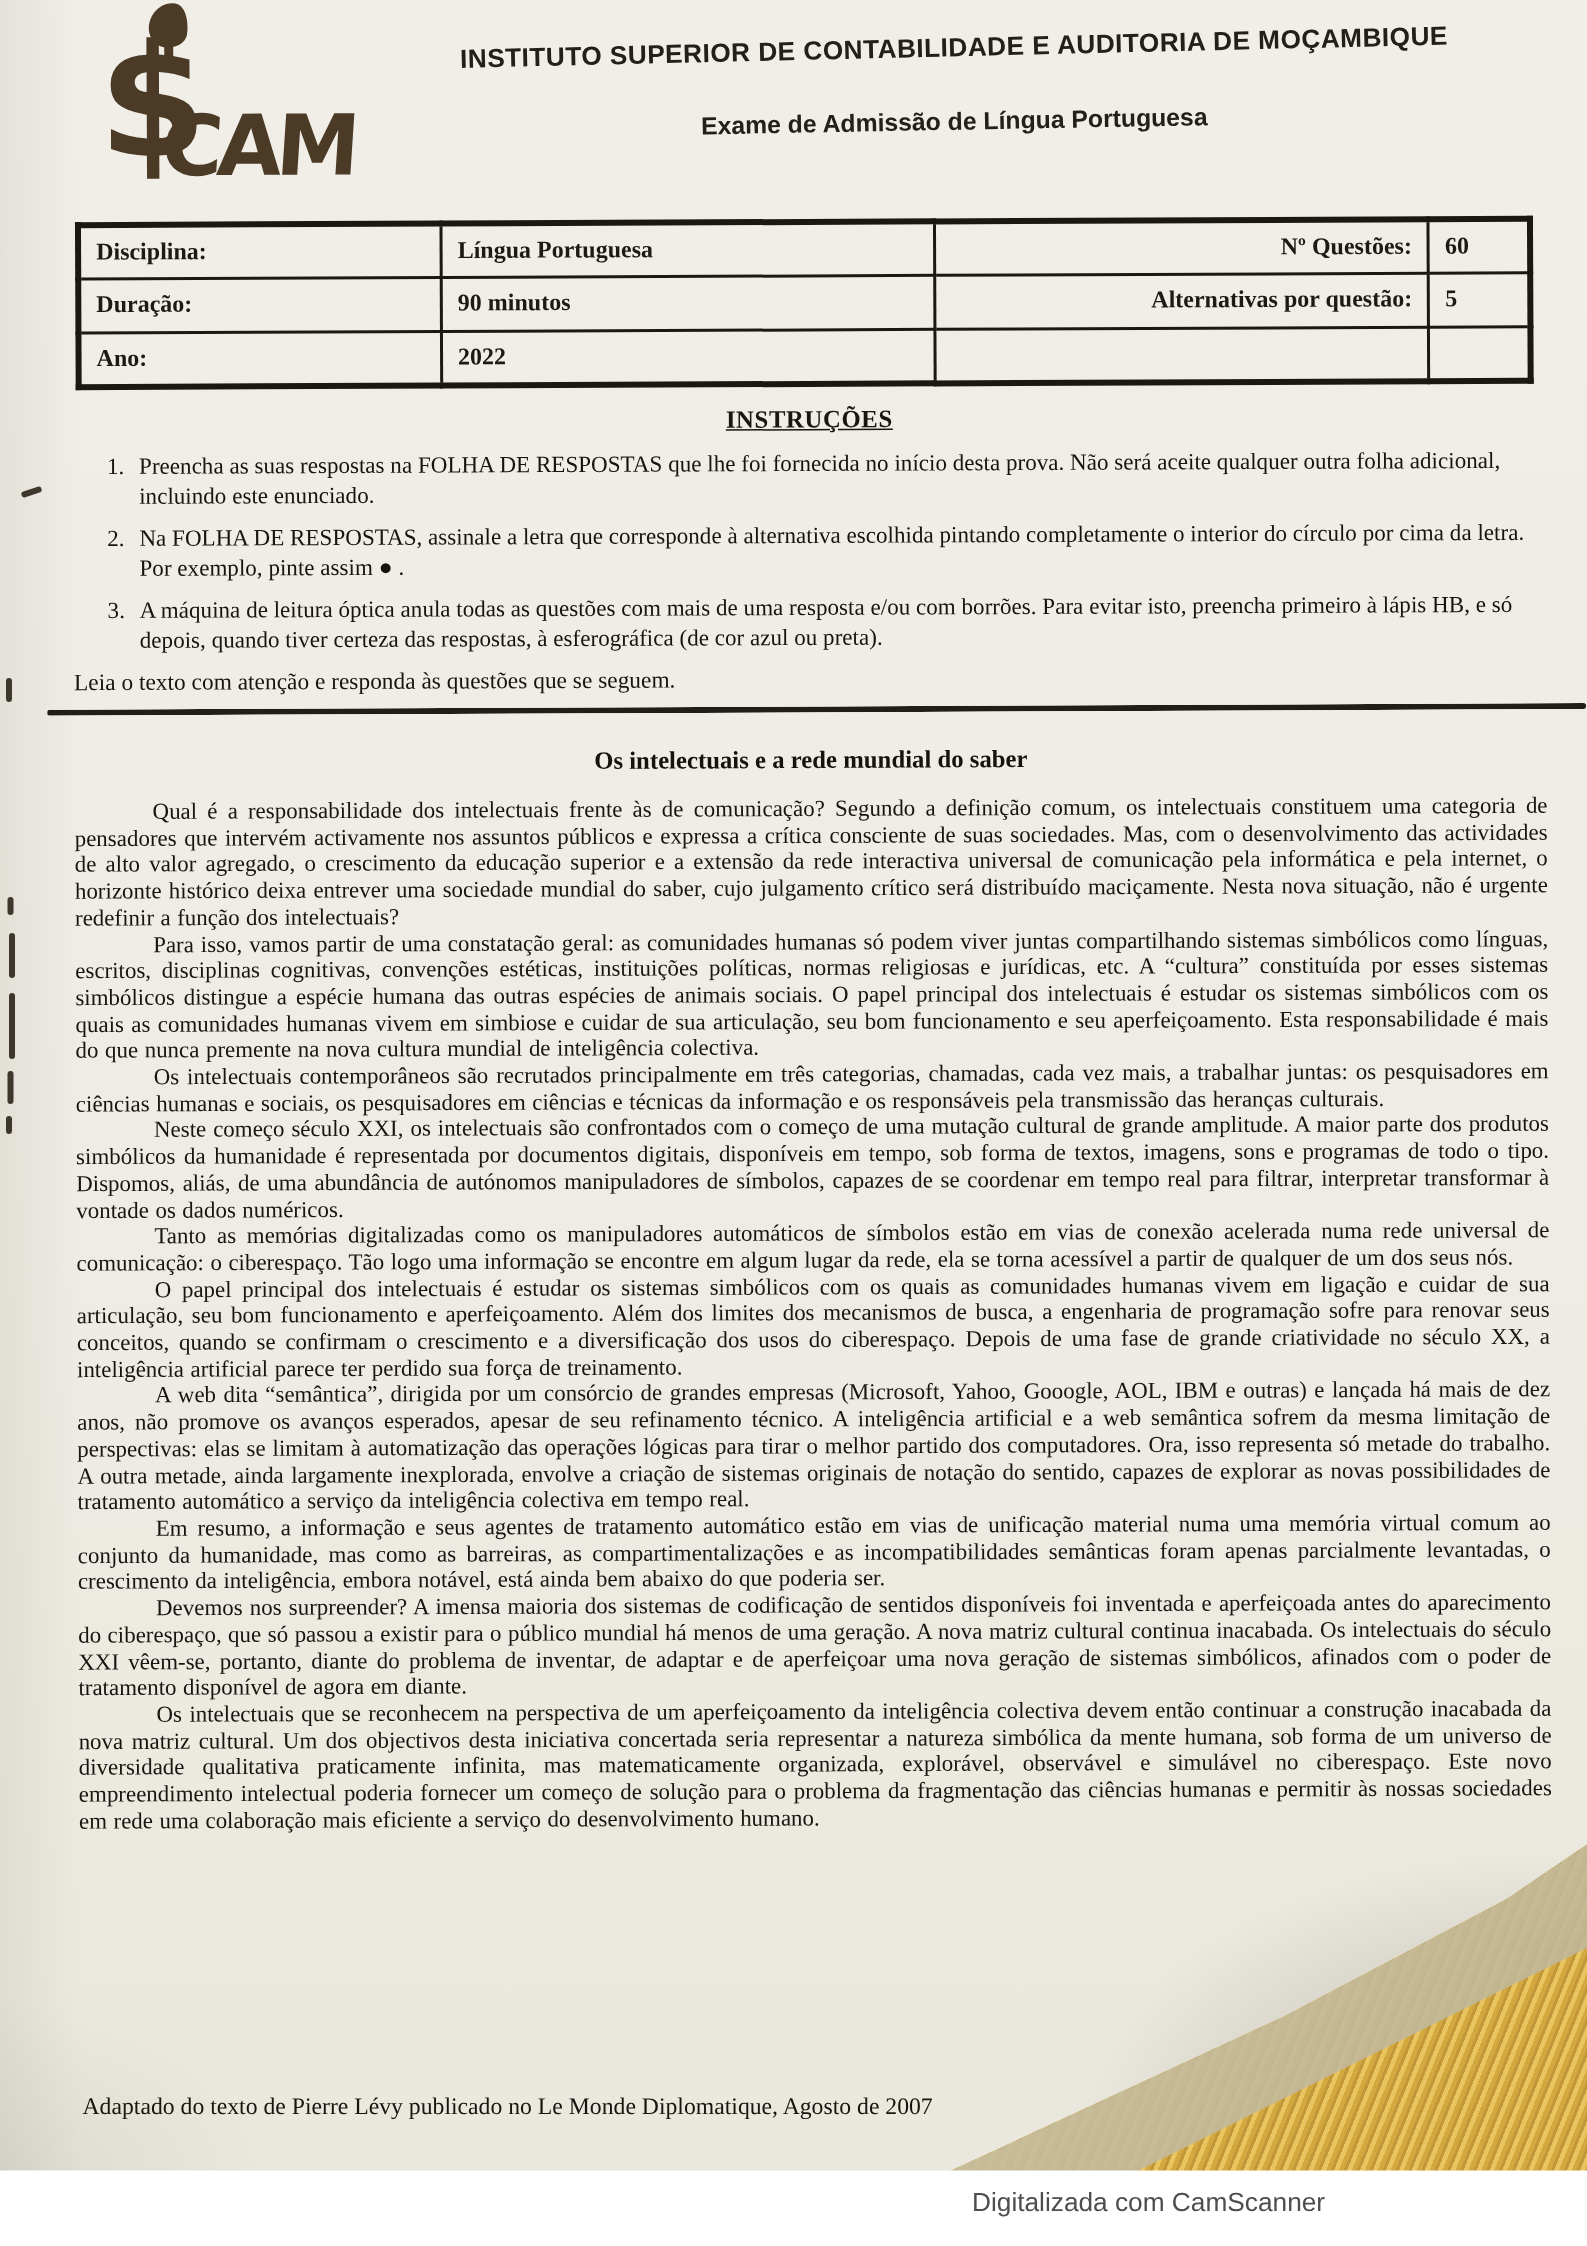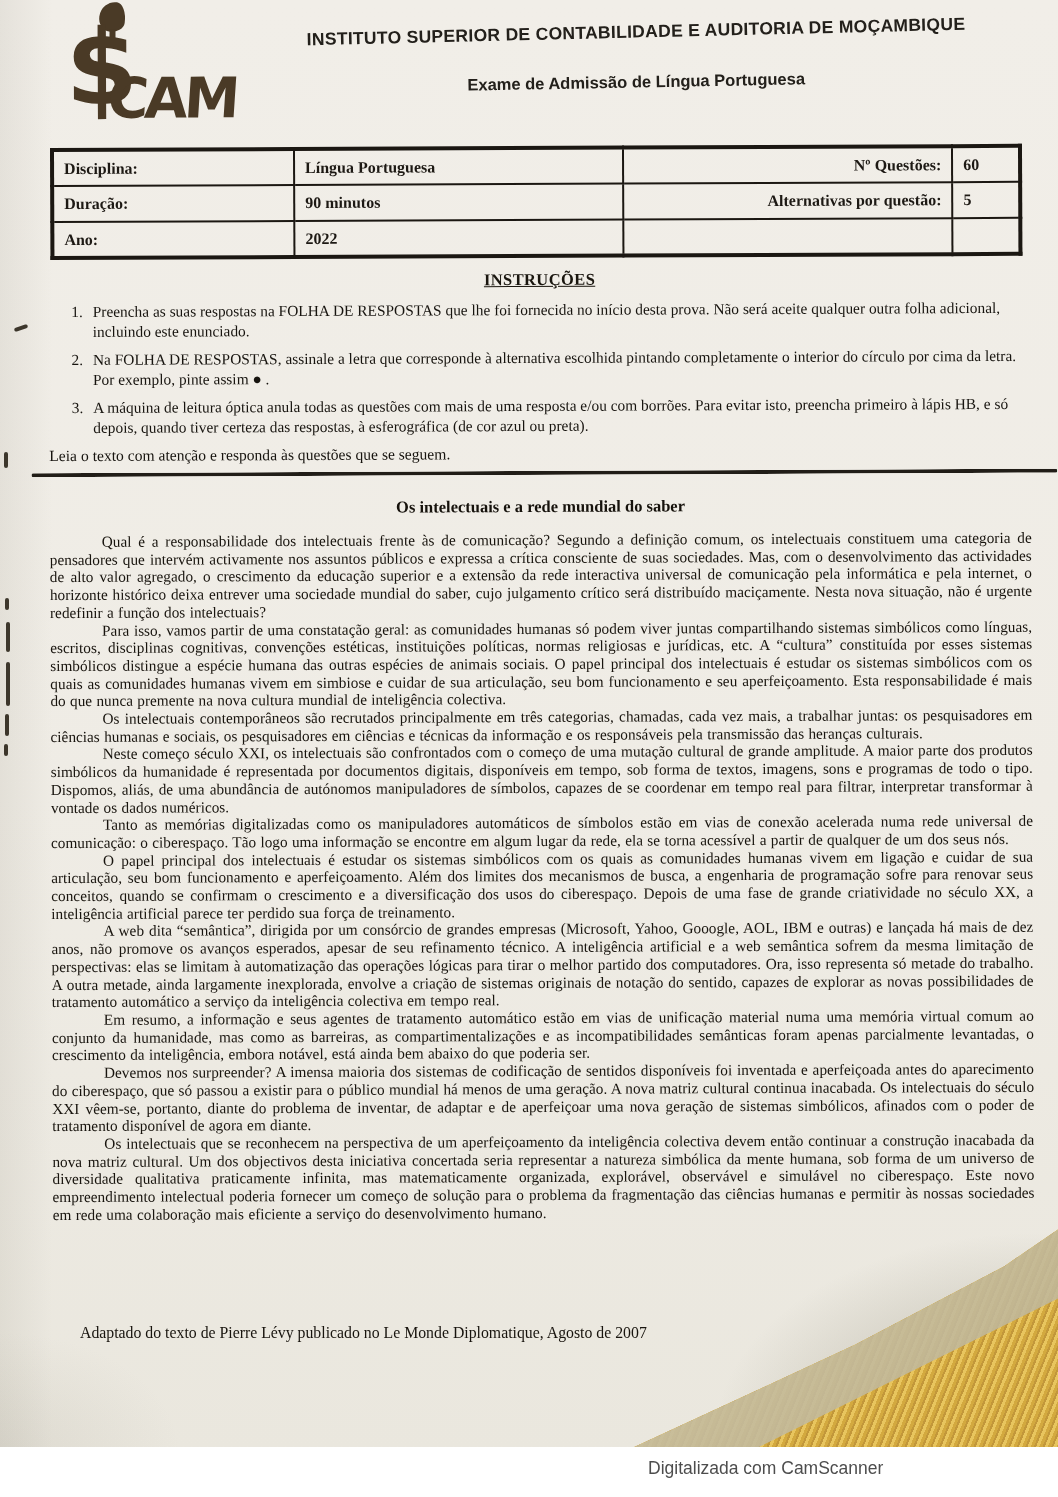--- a/index.html
+++ b/index.html
@@ -76,7 +76,7 @@
     text-align: justify; text-indent: 52px; font-size: 15.3px; line-height: 17.7px;
     color: #18140e; word-spacing: 0.5px;
   }
-  .source { position: absolute; left: 55px; top: 1324px; font-size: 15.8px; color: #18140e; margin-left: 25px; }
+  .source { position: absolute; left: 55px; top: 1396px; font-size: 15.8px; color: #18140e; }
 
   
   .fabric {

